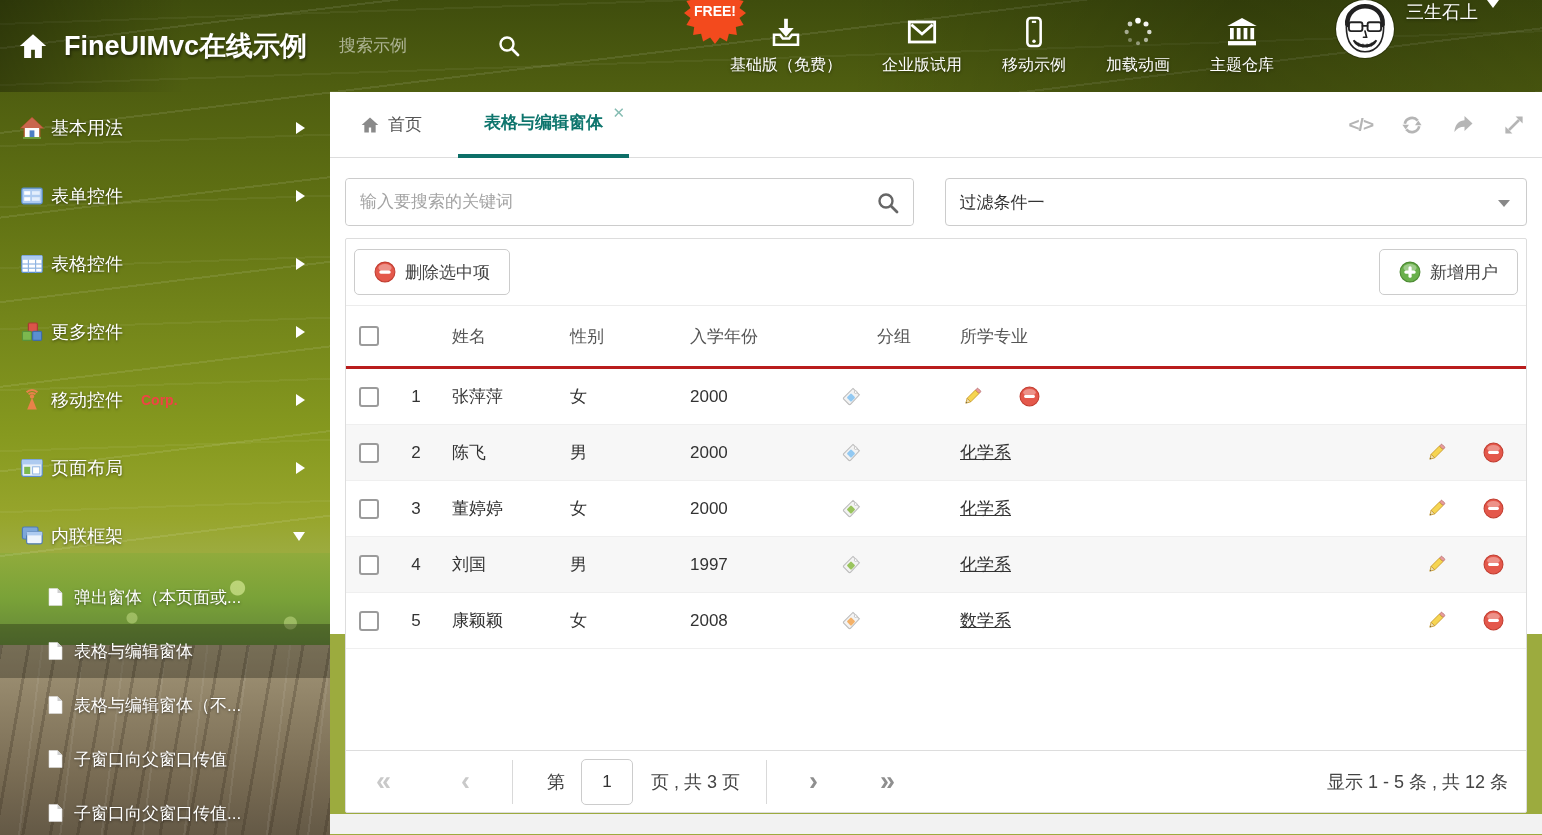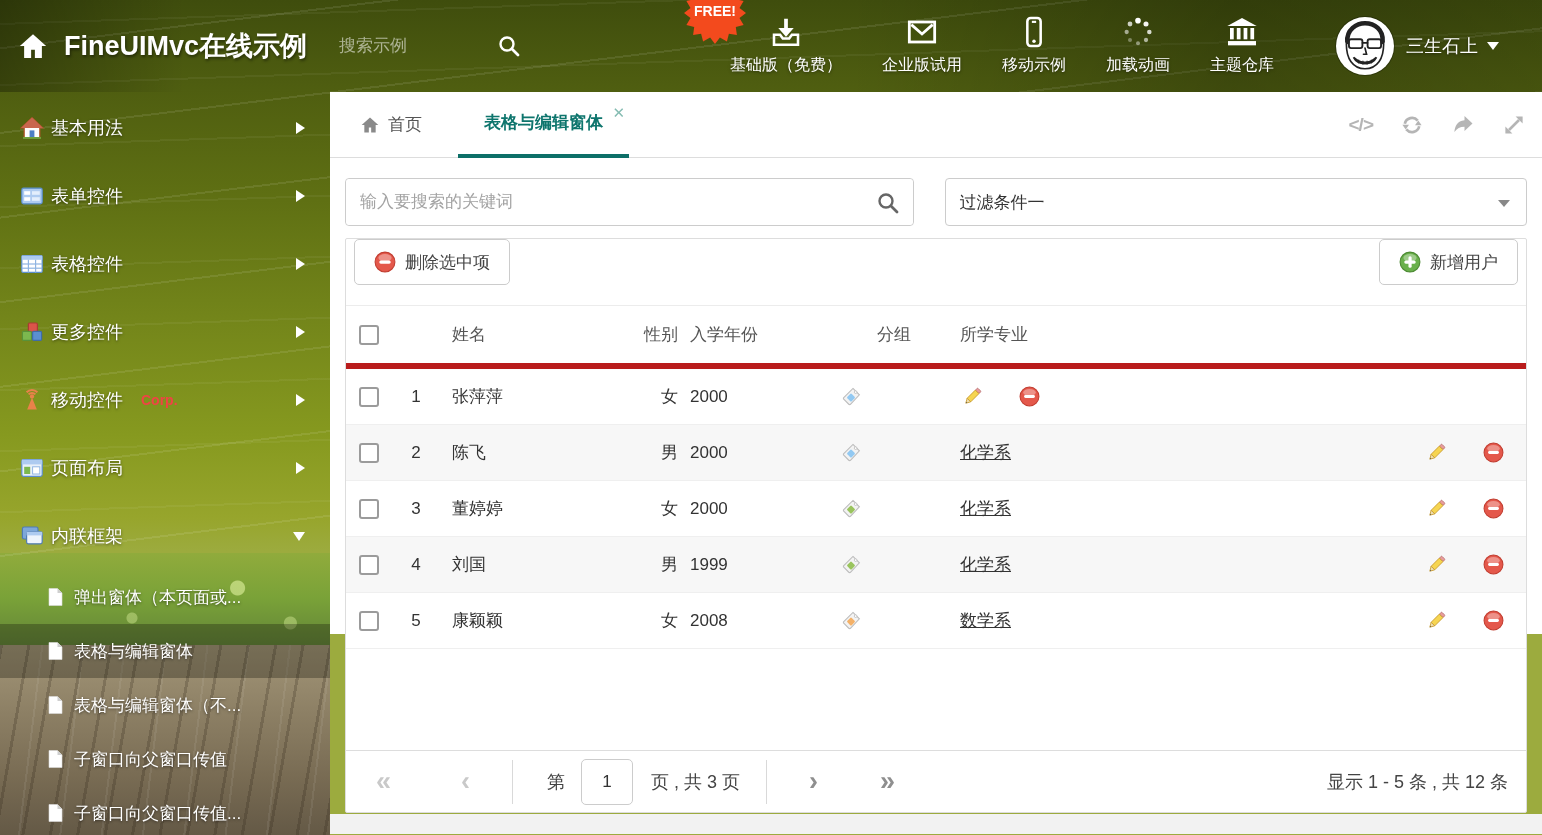--- a/index.html
+++ b/index.html
@@ -40,7 +40,7 @@
   .hd-item { display:flex; flex-direction:column; align-items:center; gap:7px; cursor:pointer; }
   .hd-item svg { width:32px; height:32px; }
   .hd-item .lbl { font-size:16px; color:#fff; text-shadow:0 1px 3px rgba(0,0,0,.5); white-space:nowrap; }
-  .hd-user { position:absolute; left:1336px; top:0; height:92px; display:flex; align-items:center; }
+  .hd-user { position:absolute; left:1336px; top:0; height:92px; display:flex; align-items:flex-start; }
   .avatar { width:58px; height:58px; border-radius:50%; background:#fff; overflow:hidden; box-shadow:0 0 0 1px rgba(0,0,0,.25); cursor:pointer; }
   .hd-username { margin-left:12px; font-size:18px; color:#fff; text-shadow:0 1px 3px rgba(0,0,0,.5); cursor:pointer; }
   .caret-down-w { margin-left:9px; width:0; height:0; border-left:6px solid transparent; border-right:6px solid transparent; border-top:8px solid #fff; }

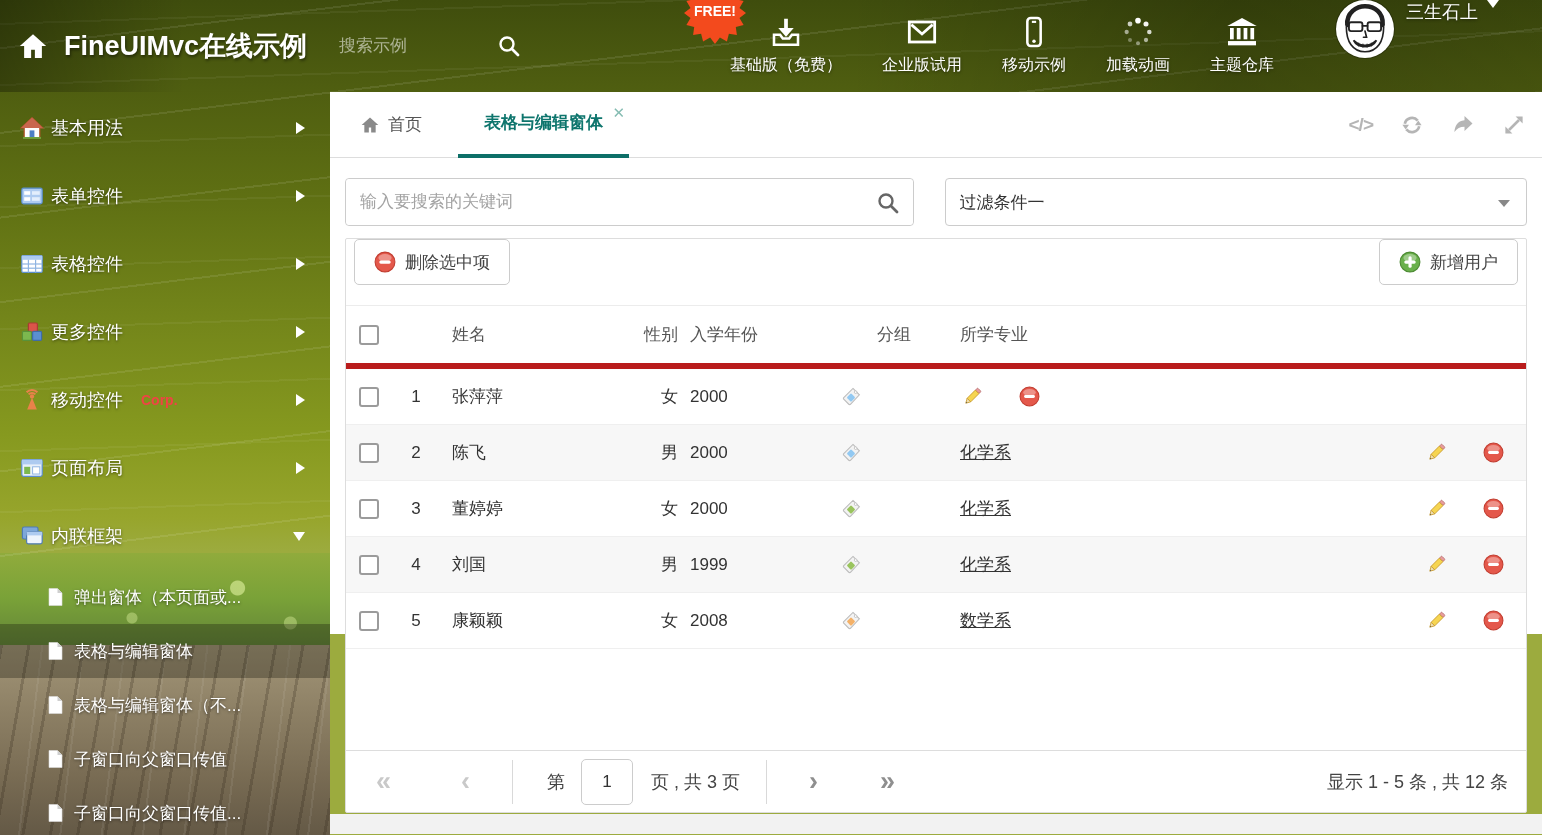--- a/index.html
+++ b/index.html
@@ -78,7 +78,7 @@
   .f-caret { position:absolute; right:16px; top:21px; width:0; height:0; border-left:6px solid transparent; border-right:6px solid transparent; border-top:7px solid #888; }
 
   .panel { margin:12px 15px 0 15px; height:575px; border:1px solid #ddd; border-radius:2px; background:#fff; display:flex; flex-direction:column; }
-  .toolbar { height:66px; display:flex; align-items:flex-start; padding:0 8px; }
+  .toolbar { height:66px; display:flex; align-items:center; padding:0 8px; }
   .btn { display:flex; align-items:center; gap:9px; height:46px; padding:0 19px; border:1px solid #ccc; border-radius:5px; background:#fff; font-size:17px; color:#444; cursor:pointer; }
   .btn svg { width:22px; height:22px; }
   .btn-add { margin-left:auto; }

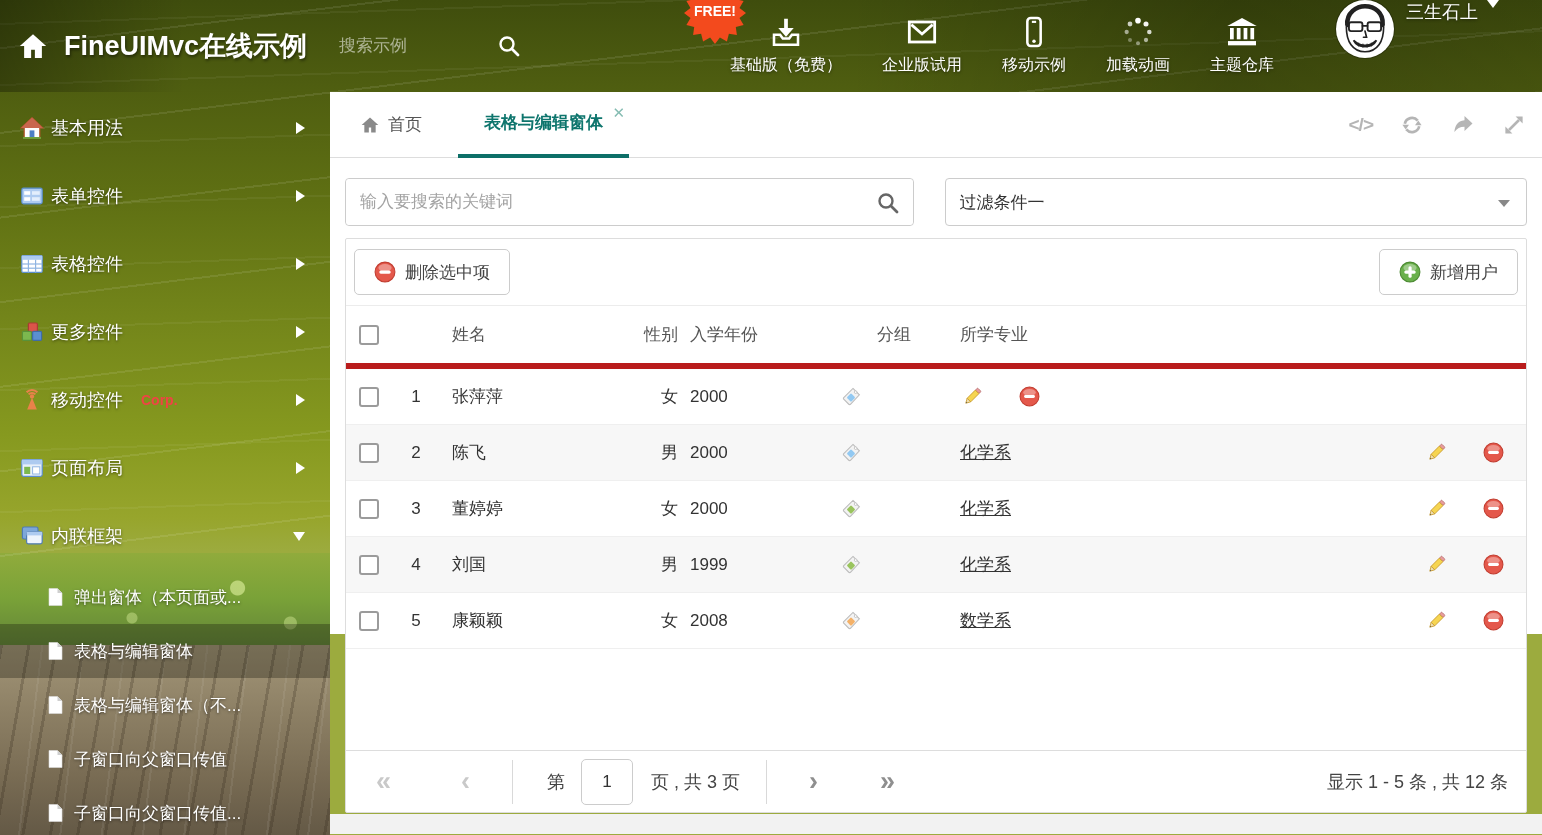--- a/index.html
+++ b/index.html
@@ -84,7 +84,7 @@
   .btn-add { margin-left:auto; }
 
   .thead, .trow { display:flex; align-items:center; }
-  .thead { height:64px; border-top:1px solid #ececec; border-bottom:6px solid #b91c1c; color:#555; font-size:17px; }
+  .thead { height:64px; border-top:1px solid #ececec; border-bottom:3px solid #b91c1c; color:#555; font-size:17px; }
   .trow { height:56px; border-bottom:1px solid #efefef; font-size:17px; color:#333; }
   .trow.alt { background:#f7f7f7; }
   .c-check { width:46px; display:flex; justify-content:center; }

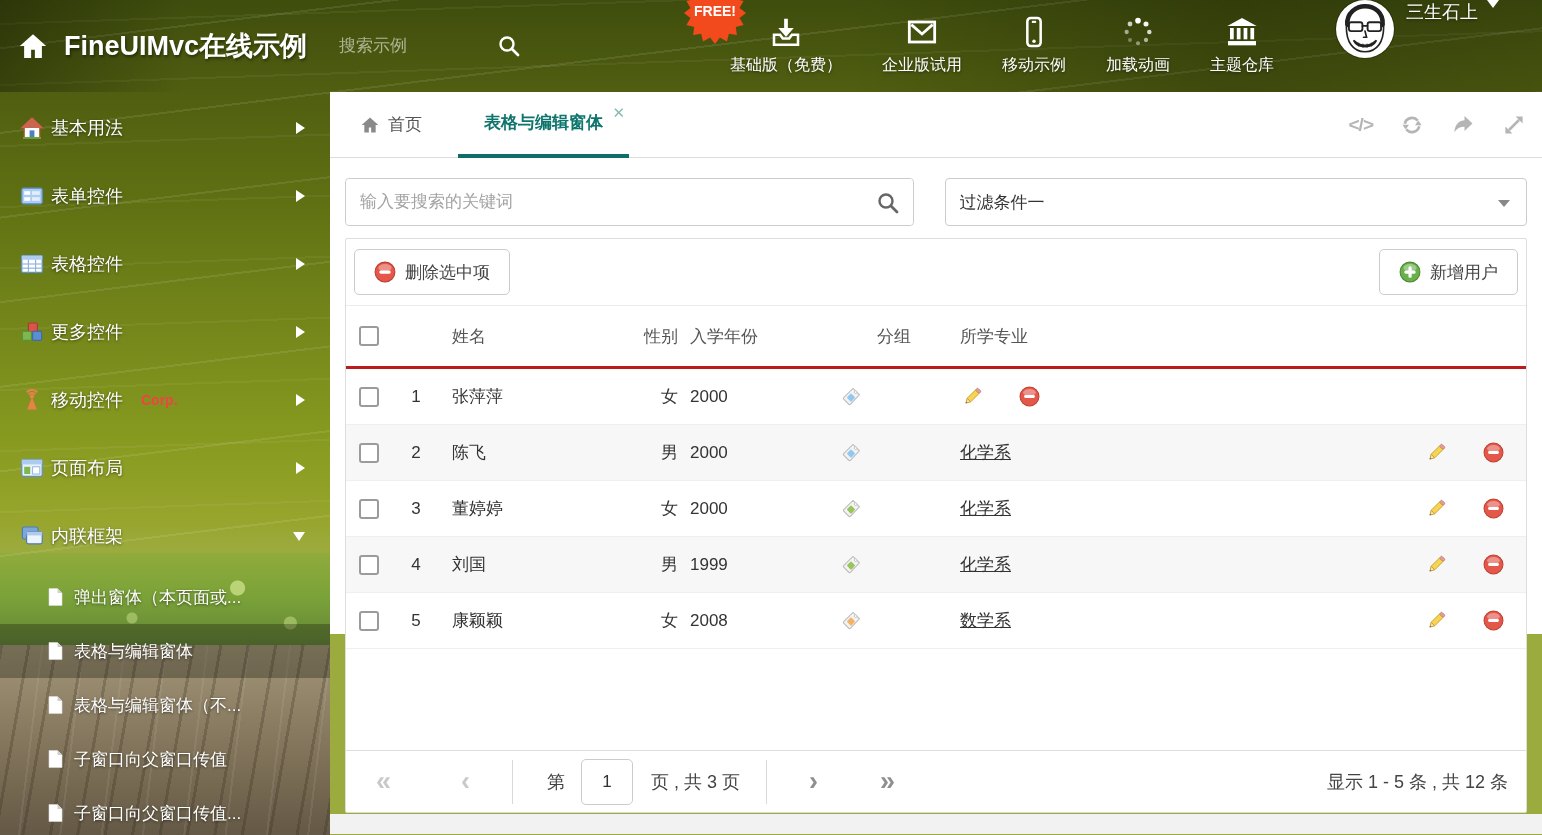--- a/index.html
+++ b/index.html
@@ -91,7 +91,7 @@
   .checkbox { width:20px; height:20px; border:2px solid #9b9b9b; border-radius:3px; background:#fff; cursor:pointer; }
   .c-num { width:48px; text-align:center; }
   .c-name { width:118px; padding-left:12px; }
-  .c-gender { width:120px; padding-left:12px;text-align:right; }
+  .c-gender { width:120px; padding-left:12px; }
   .c-year { width:150px; padding-left:12px; }
   .c-tag { width:120px; padding-left:12px;text-align:center; }
   .c-tag svg { width:22px; height:22px; display:block; }

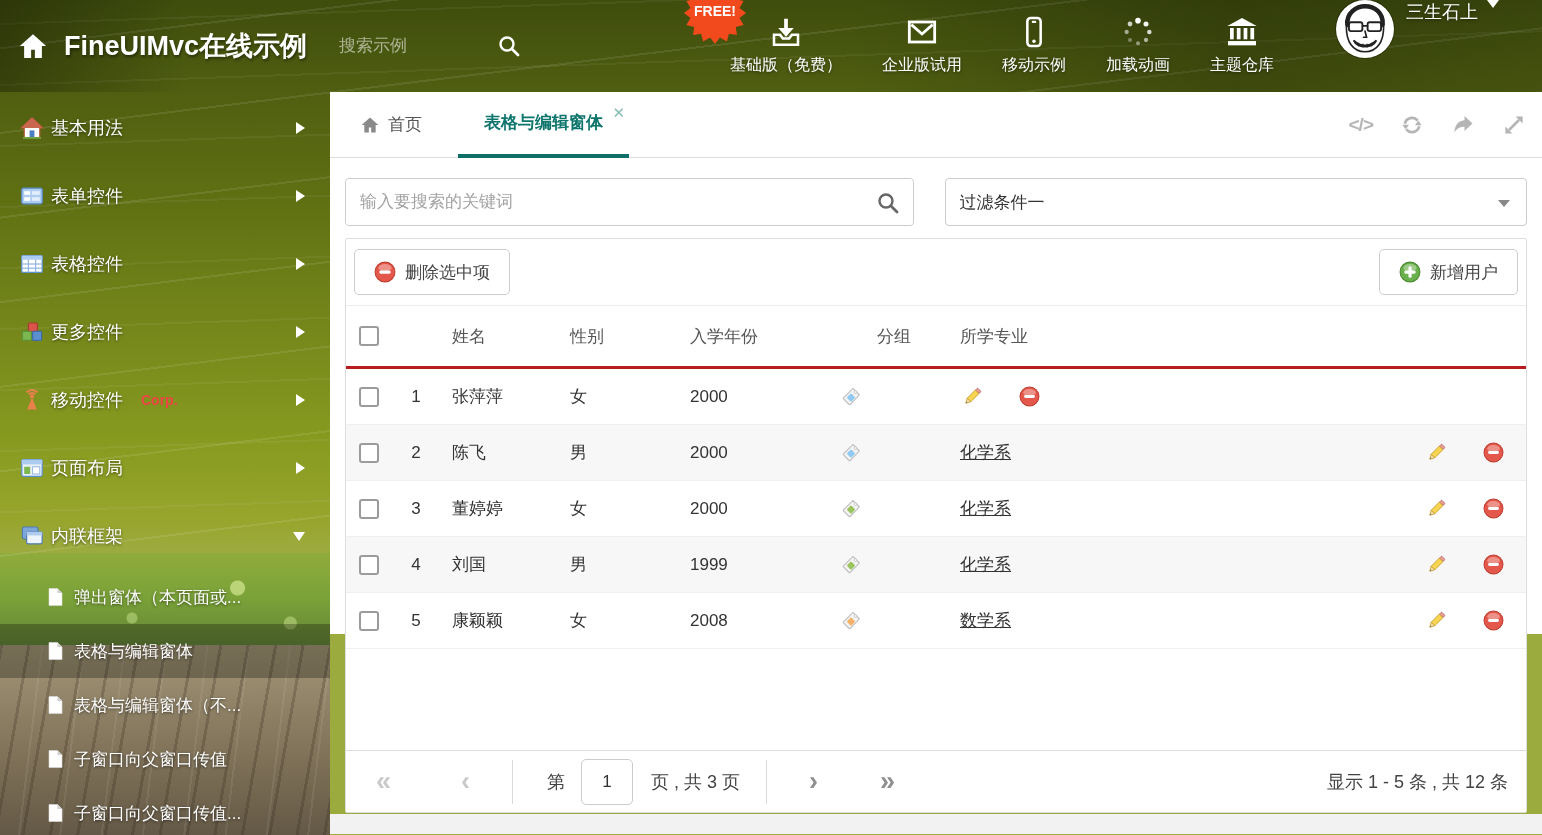--- a/index.html
+++ b/index.html
@@ -519,7 +519,7 @@
       <span class="c-num">4</span>
       <span class="c-name">刘国</span>
       <span class="c-gender">男</span>
-      <span class="c-year">1999</span>
+      <span class="c-year">1997</span>
       <span class="c-tag">
           <svg viewBox="0 0 20 20">
             <use href="#sym-tag"></use>

